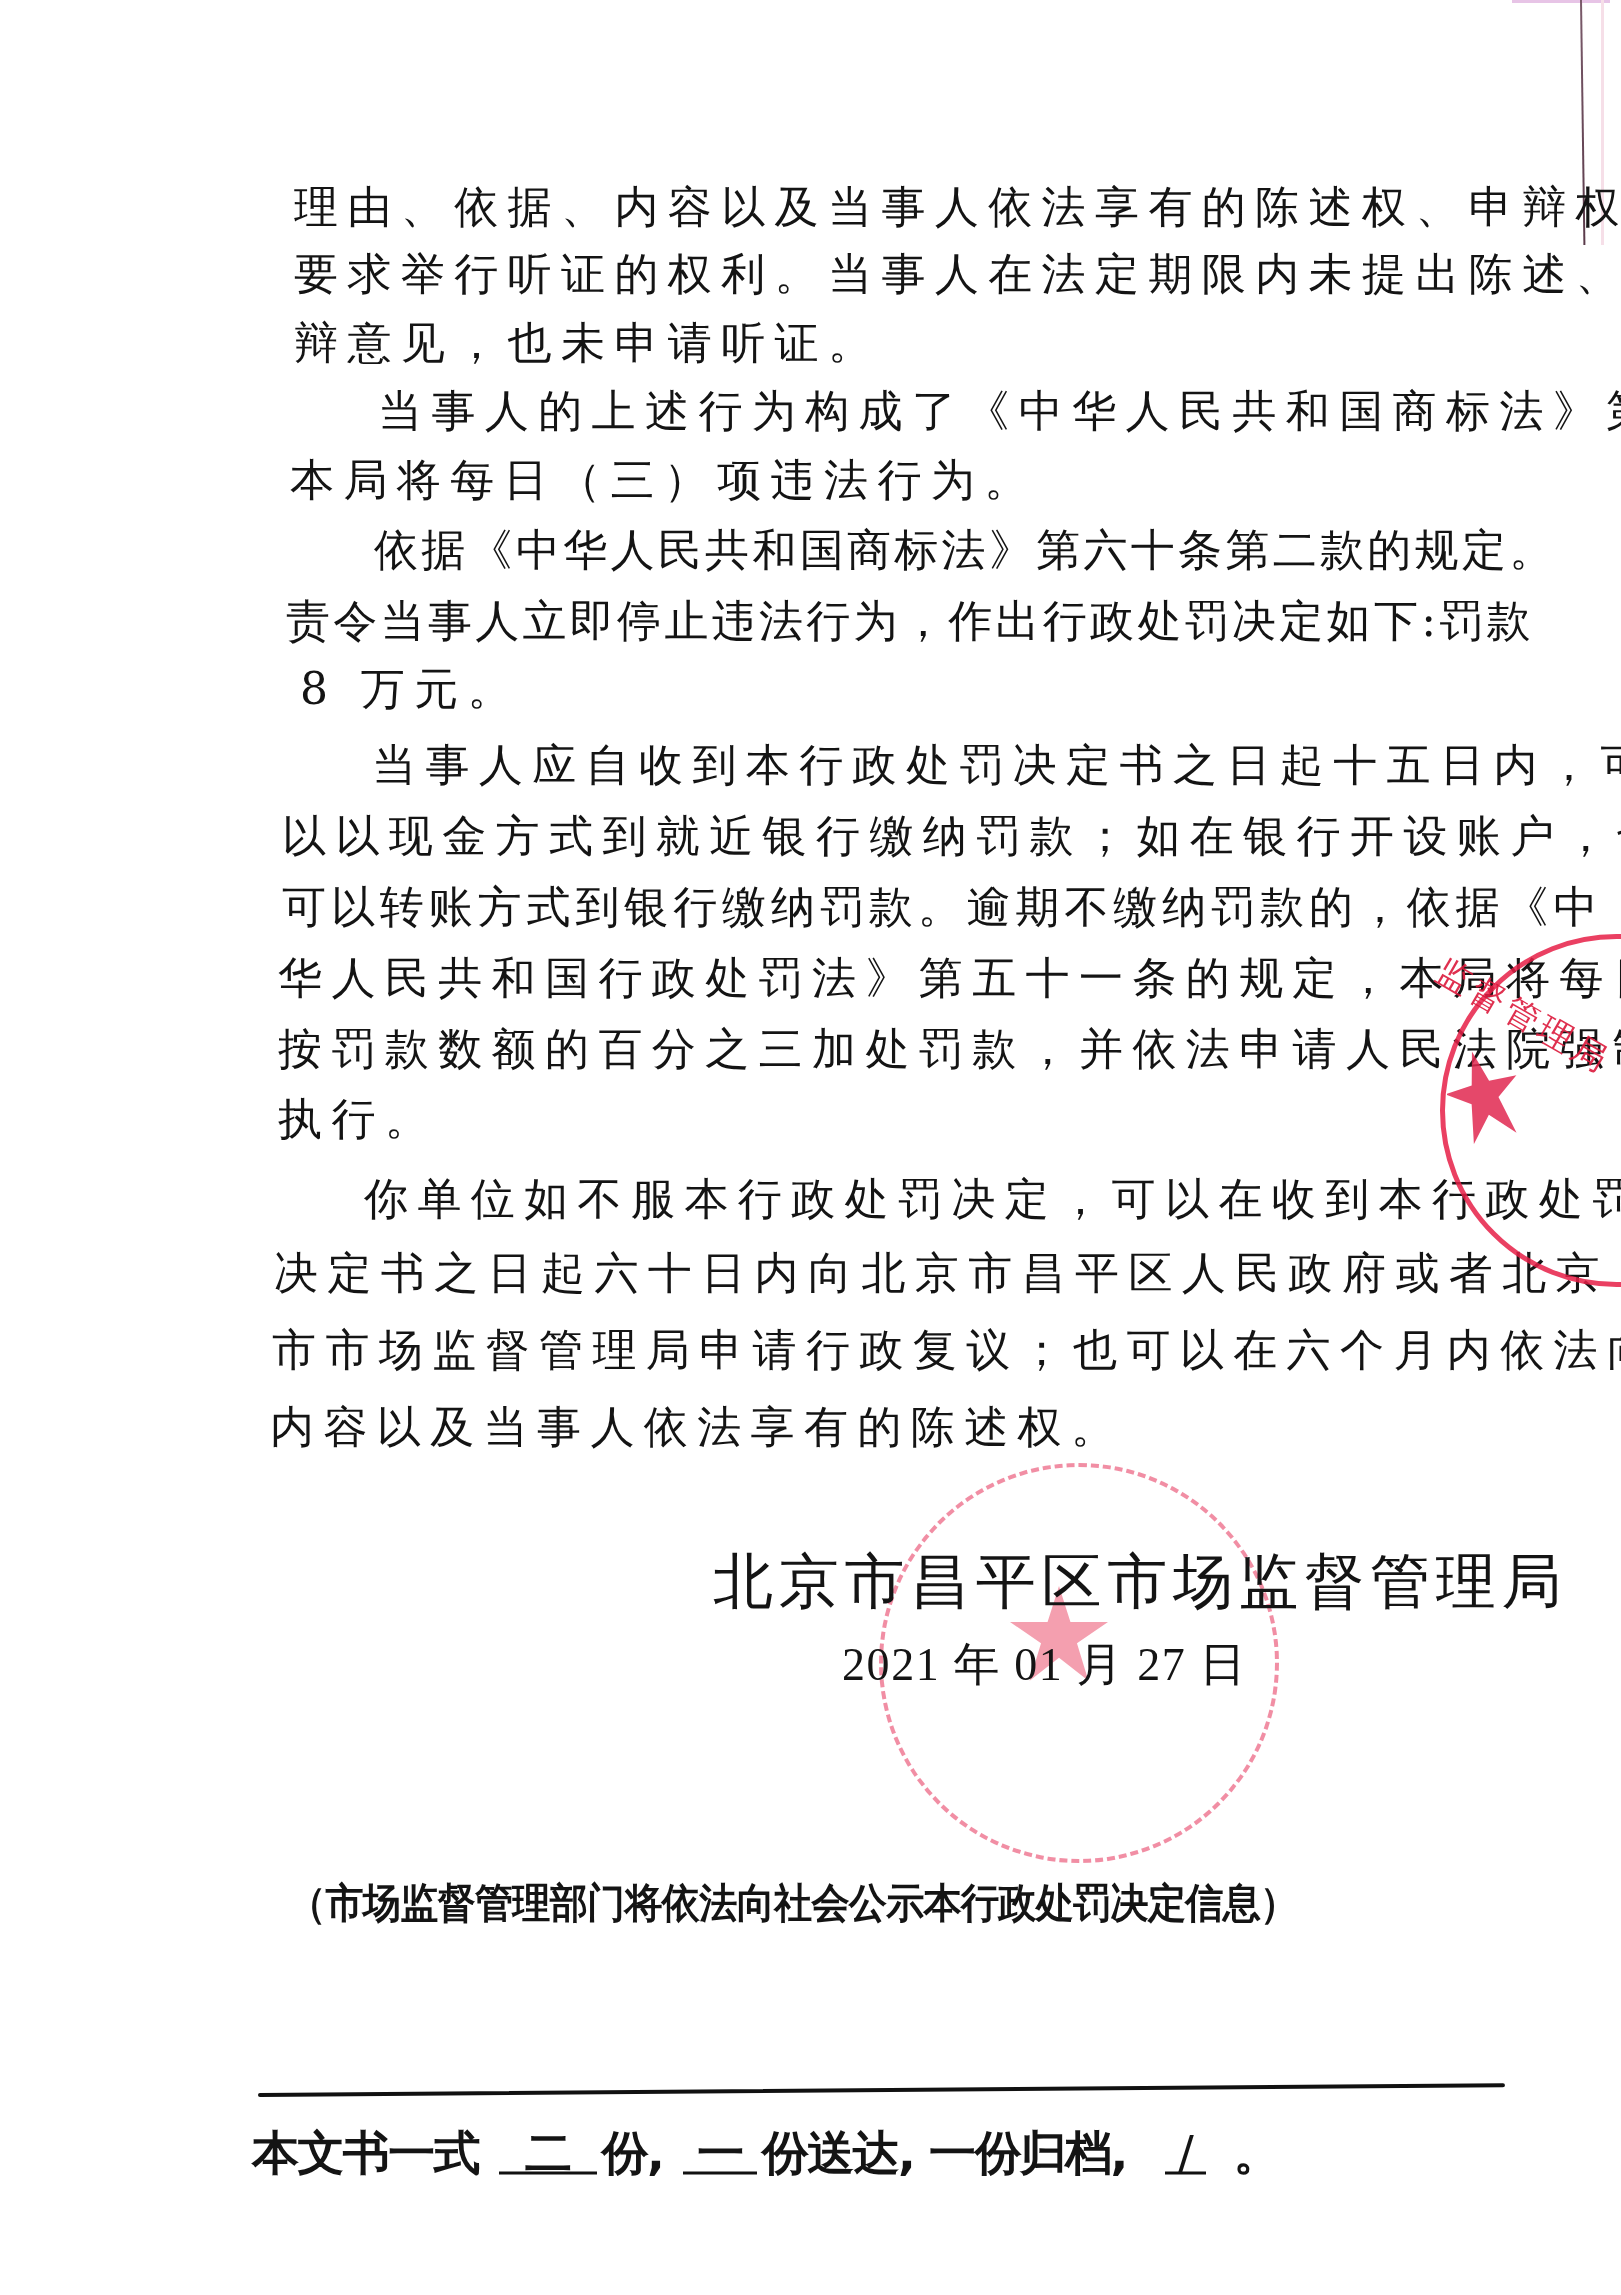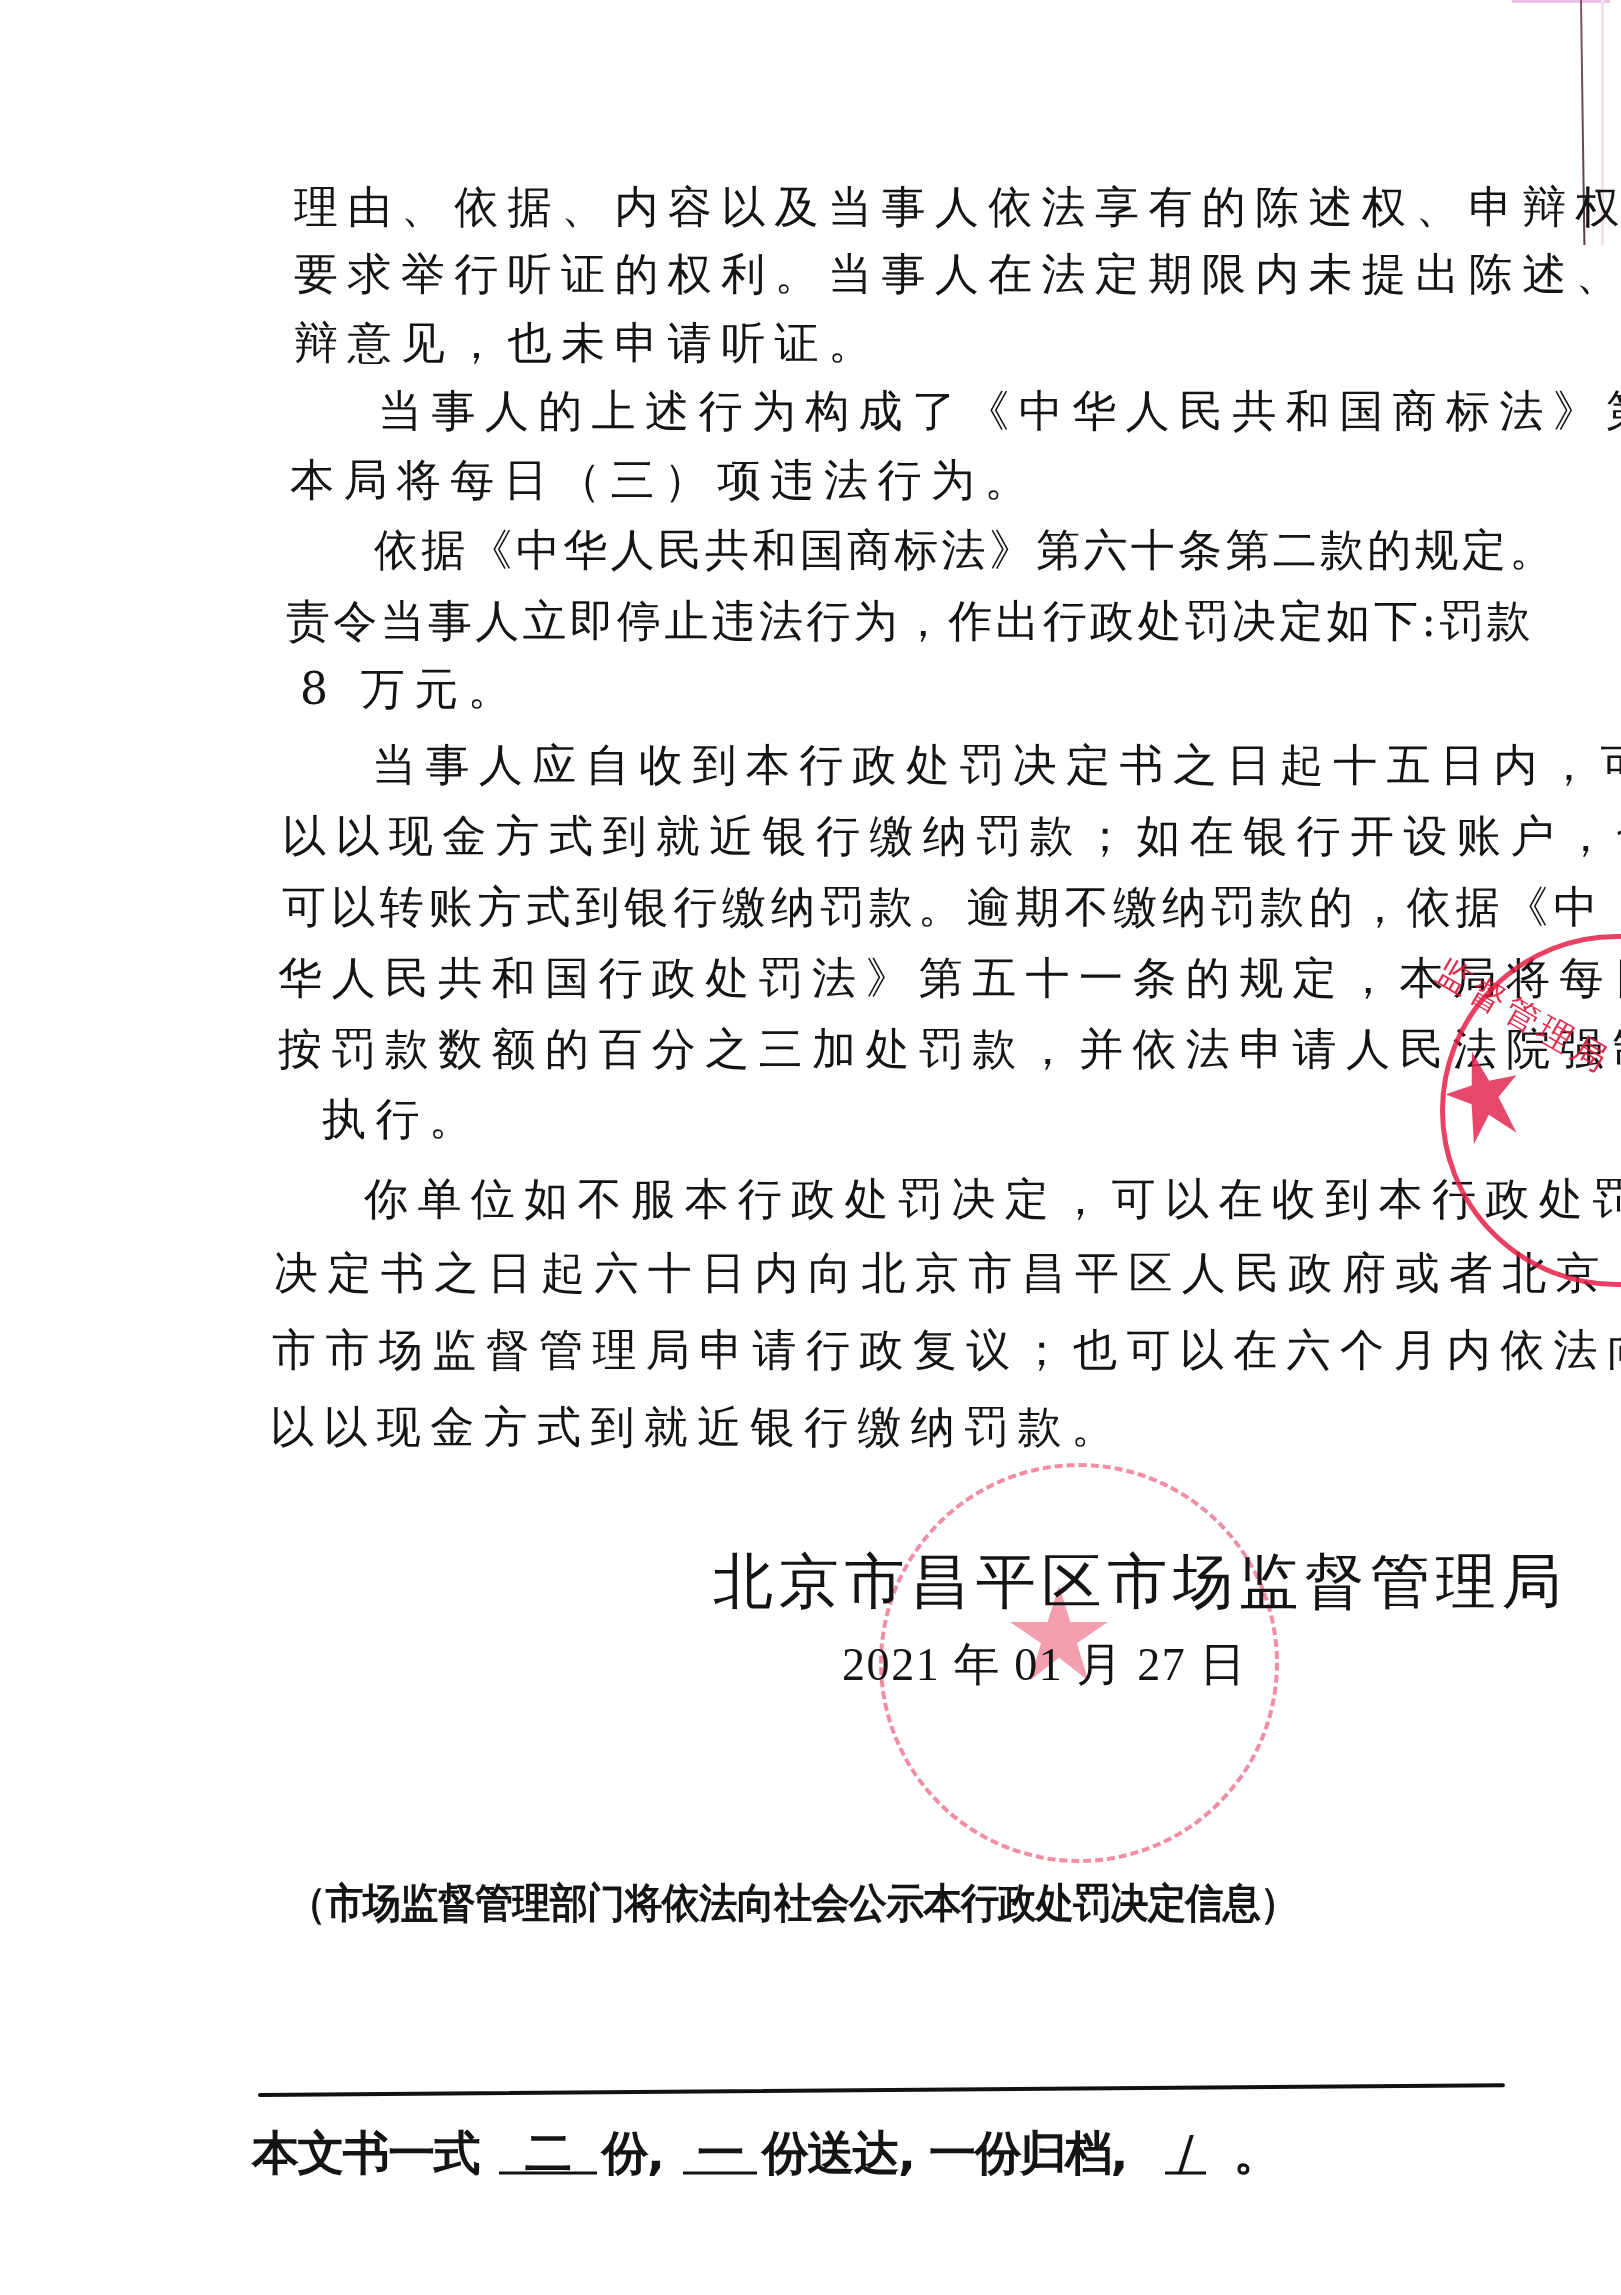--- a/index.html
+++ b/index.html
@@ -75,7 +75,7 @@
 <div class="line" style="left:282px; top:906px; letter-spacing:4.9px;">可以转账方式到银行缴纳罚款。逾期不缴纳罚款的，依据《中</div>
 <div class="line" style="left:278px; top:977px;">华人民共和国行政处罚法》第五十一条的规定，本局将每日</div>
 <div class="line" style="left:278px; top:1048px;">按罚款数额的百分之三加处罚款，并依法申请人民法院强制</div>
-<div class="line" style="left:278px; top:1118px;margin-left:44px;">执行。</div>
+<div class="line" style="left:278px; top:1118px;">执行。</div>
 <div class="line" style="left:364px; top:1198px;">你单位如不服本行政处罚决定，可以在收到本行政处罚</div>
 <div class="line" style="left:274px; top:1272px;">决定书之日起六十日内向北京市昌平区人民政府或者北京</div>
 <div class="line" style="left:272px; top:1349px;">市市场监督管理局申请行政复议；也可以在六个月内依法向</div>

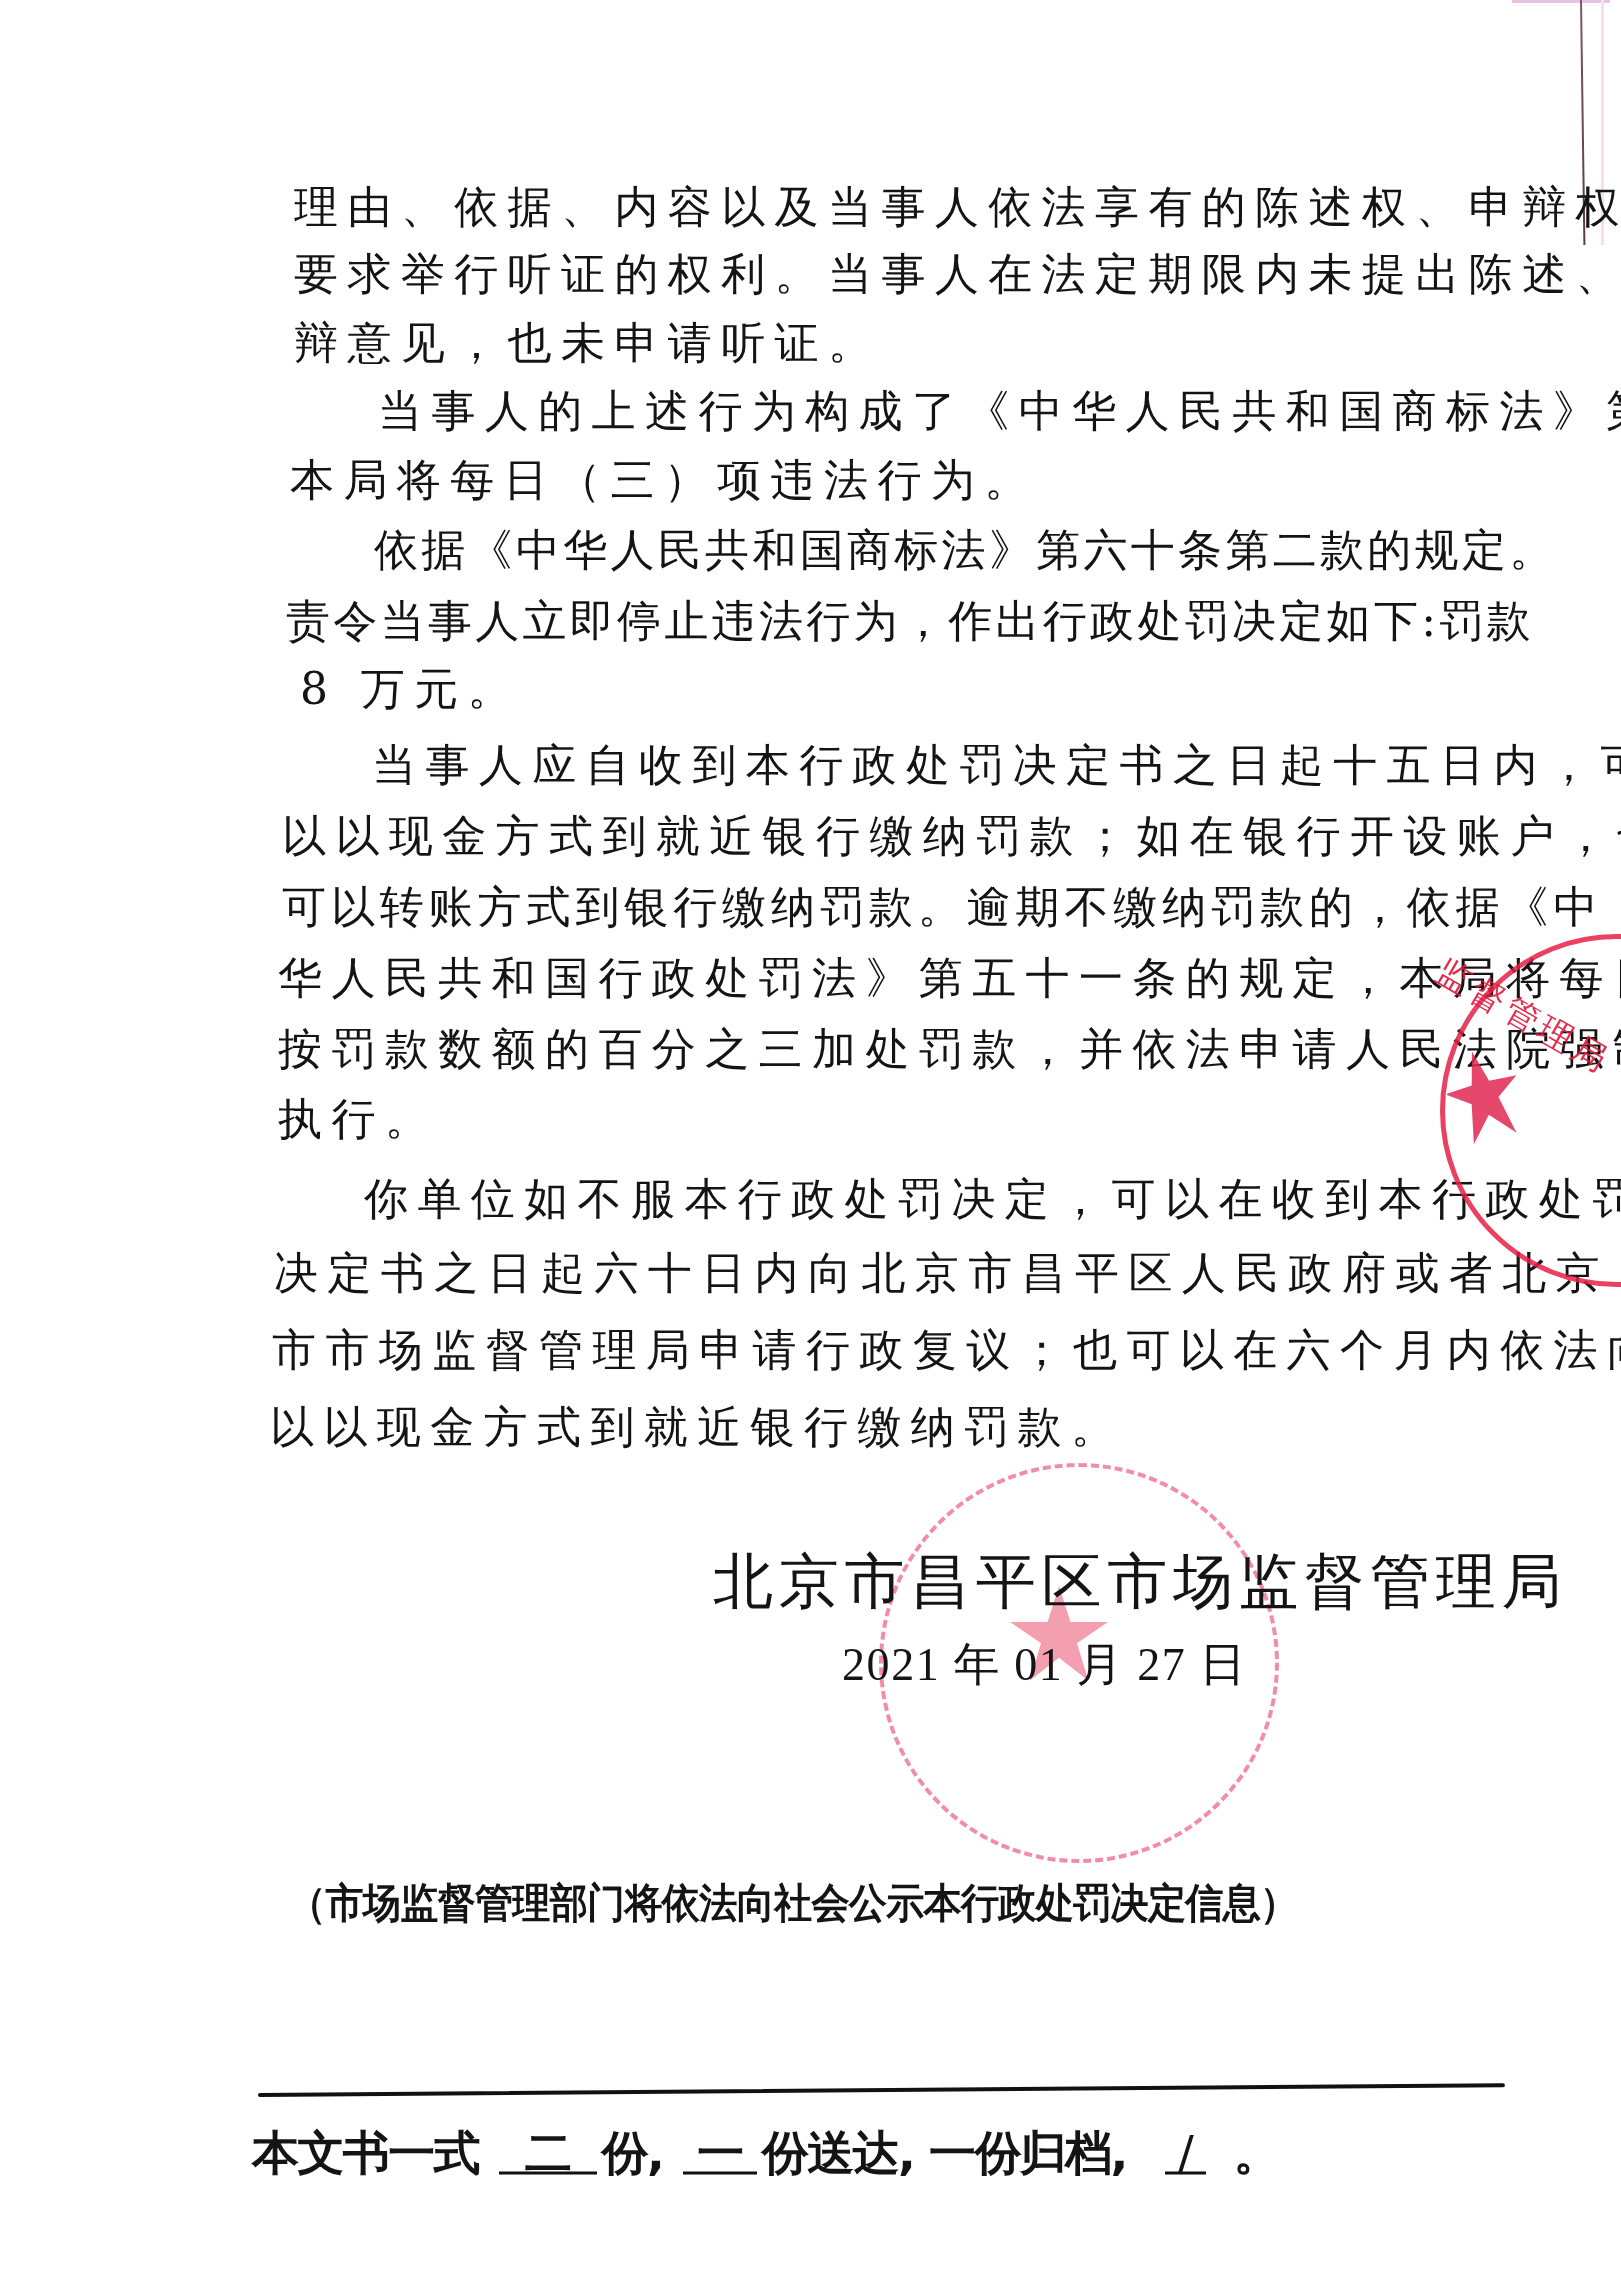--- a/index.html
+++ b/index.html
@@ -79,7 +79,7 @@
 <div class="line" style="left:364px; top:1198px;">你单位如不服本行政处罚决定，可以在收到本行政处罚</div>
 <div class="line" style="left:274px; top:1272px;">决定书之日起六十日内向北京市昌平区人民政府或者北京</div>
 <div class="line" style="left:272px; top:1349px;">市市场监督管理局申请行政复议；也可以在六个月内依法向</div>
-<div class="line" style="left:270px; top:1426px;">以以现金方式到就近银行缴纳罚款。</div>
+<div class="line" style="left:270px; top:1426px;">内容以及当事人依法享有的陈述权。</div>
 
 <div class="seal seal-right"></div>
 <div class="seal-text" style="left:1451px; top:948px; transform: rotate(30deg); transform-origin:left top; letter-spacing:4.9px;">监督管理局</div>

